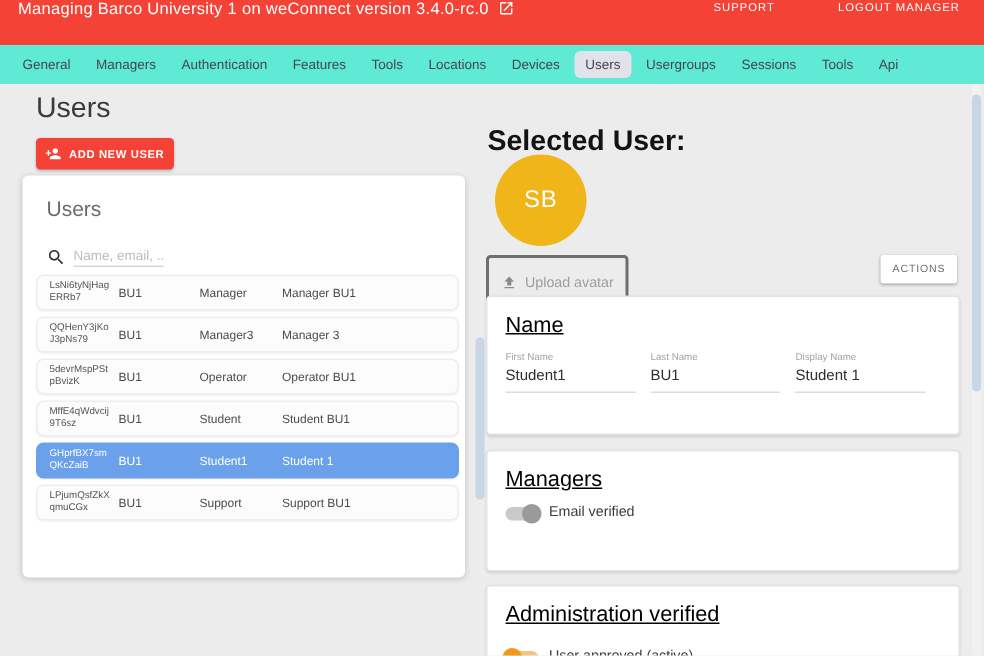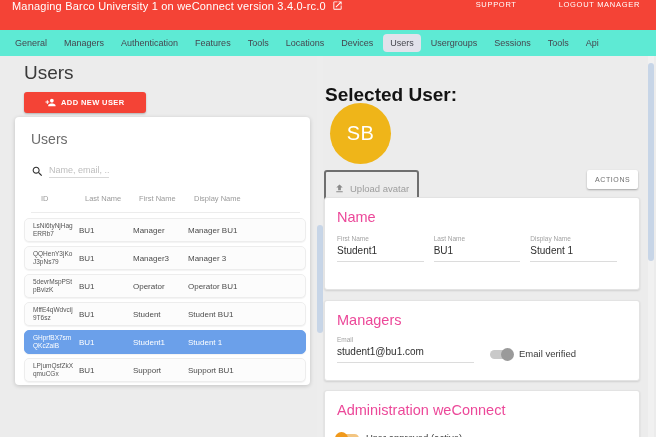--- a/index.html
+++ b/index.html
@@ -36,7 +36,7 @@
   
   .page-title{position:absolute;left:24px;top:62px;font-size:19px;color:#3a3a3a;}
   .add-btn{position:absolute;left:24px;top:92px;height:21px;background:var(--accent);color:#fff;
-    border:none;border-radius:3px;display:flex;align-items:center;padding:0 21px;cursor:pointer;
+    border:none;border-radius:3px;display:flex;align-items:center;padding:0 6px;cursor:pointer;
     font-size:7.5px;font-weight:bold;letter-spacing:.4px;box-shadow:0 1px 2px rgba(0,0,0,.25);}
   .add-btn svg{width:11px;height:11px;fill:#fff;margin-right:5px;}
   .users-card{position:absolute;left:15px;top:117px;width:295px;height:268px;background:#fff;

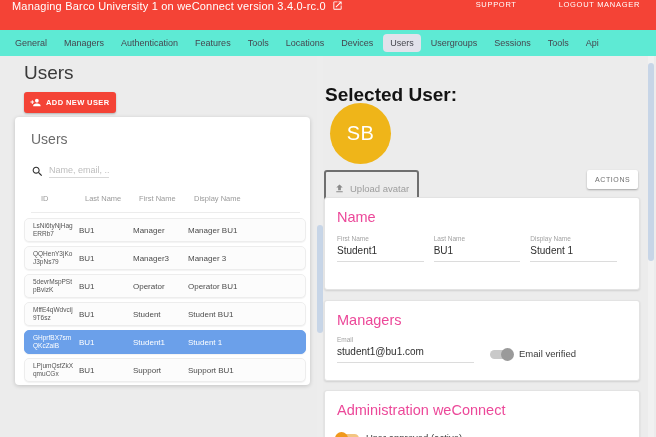--- a/index.html
+++ b/index.html
@@ -66,7 +66,7 @@
   .sel-user-heading{position:absolute;left:325px;top:84px;font-size:19px;font-weight:bold;color:#131313;}
   .avatar{position:absolute;left:330px;top:103px;width:61px;height:61px;border-radius:50%;
     background:var(--avatar);display:flex;align-items:center;justify-content:center;
-    color:#fff;font-size:20px;letter-spacing:.5px;text-align:right;}
+    color:#fff;font-size:16px;letter-spacing:.5px;text-align:right;}
   .upload-btn{position:absolute;left:324px;top:170px;height:22px;background:transparent;
     border:2px solid #6f6f6f;border-radius:3px;display:flex;align-items:center;padding:16px 8px;
     color:#9d9d9d;font-size:9.5px;cursor:pointer;font-family:inherit;}

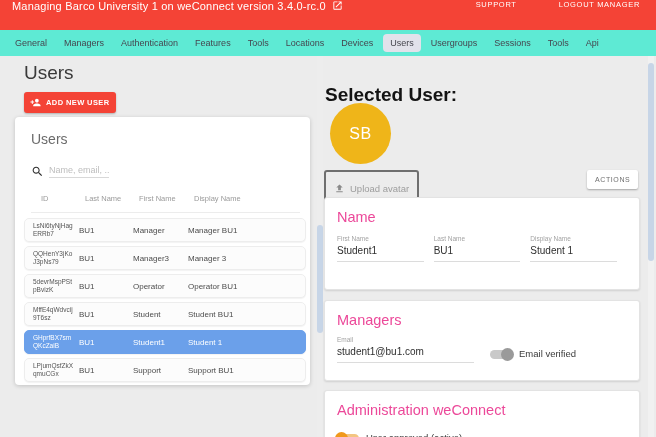--- a/index.html
+++ b/index.html
@@ -145,12 +145,6 @@
       </svg>
     <input class="search-input" type="text" placeholder="Name, email, ..." style="">
   </div>
-  <div class="thead">
-    <span class="c-id">ID</span>
-    <span class="c-last">Last Name</span>
-    <span class="c-first">First Name</span>
-    <span class="c-display">Display Name</span>
-  </div>
   <div class="rows">
     <div class="row">
       <span class="c-id">LsNi6tyNjHagERRb7</span>

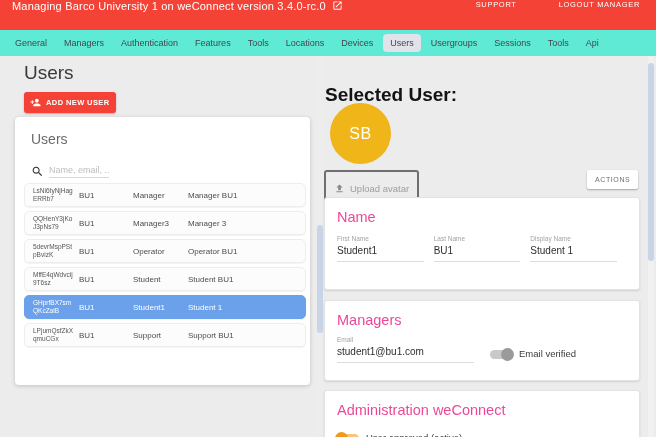--- a/index.html
+++ b/index.html
@@ -76,7 +76,7 @@
     box-shadow:0 1px 2px rgba(0,0,0,.3);font-family:inherit;}
   .rcard{position:absolute;left:324px;width:316px;background:#fff;border:1px solid #e3e3e3;
     border-radius:3px;box-shadow:0 1px 2px rgba(0,0,0,.12);padding:11px 12px;}
-  .rcard-title{font-size:14.5px;color:#ec4899;}
+  .rcard-title{font-size:14.5px;color:#000000;text-decoration:underline;}
   .name-card{top:197px;height:93px;}
   .contact-card{top:300px;height:81px;}
   .admin-card{top:390px;height:120px;}

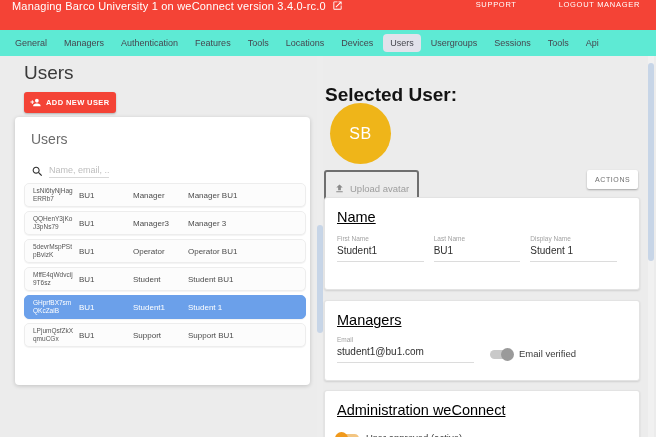--- a/index.html
+++ b/index.html
@@ -225,10 +225,6 @@
 <div class="rcard contact-card">
   <div class="rcard-title">Managers</div>
   <div class="contact-row">
-    <div class="field email-field">
-      <div class="field-label">Email</div>
-      <div class="field-value">student1@bu1.com</div>
-    </div>
     <div class="toggle-wrap">
       <span class="toggle off">
           <span class="knob"></span>

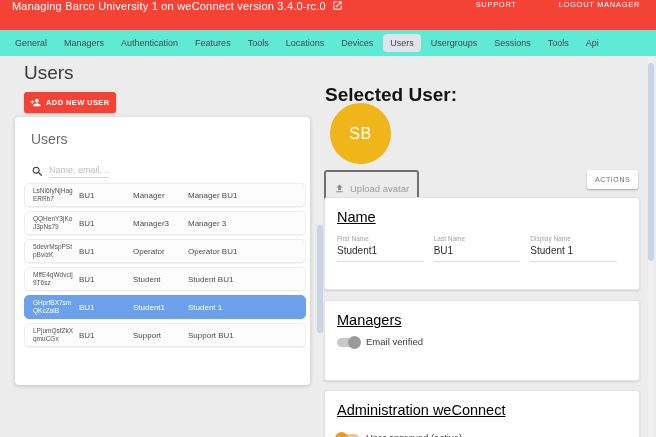--- a/index.html
+++ b/index.html
@@ -235,7 +235,7 @@
 </div>
 
 <div class="rcard admin-card">
-  <div class="rcard-title">Administration weConnect</div>
+  <div class="rcard-title">Administration verified</div>
   <div class="toggle-wrap admin-toggle-row">
     <span class="toggle on">
         <span class="knob"></span>

